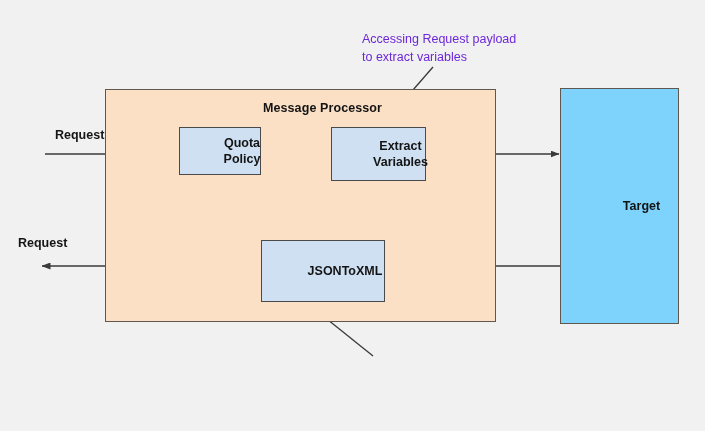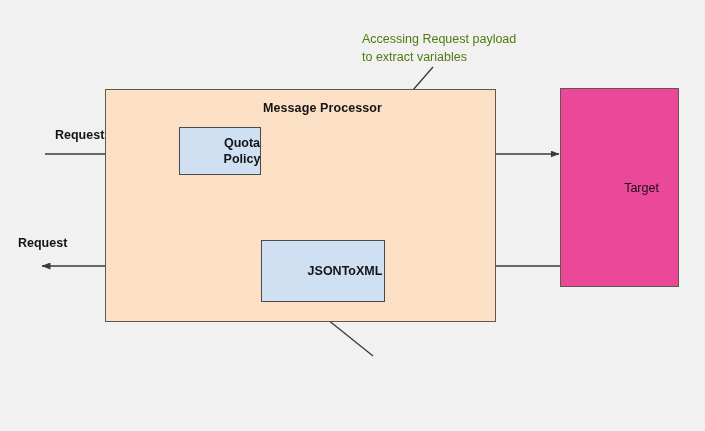--- a/index.html
+++ b/index.html
@@ -112,7 +112,7 @@
   .annotation {
     position: absolute;
     font-size: 12.5px;
-    color: #4d7c0f;
+    color: #6d28d9;
     line-height: 1.42;
     white-space: pre-line;
   }

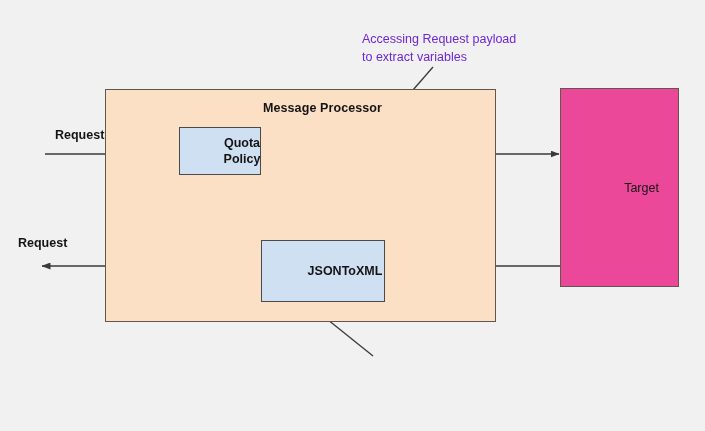--- a/index.html
+++ b/index.html
@@ -153,6 +153,8 @@
   <div class="node policy-box" id="quota-policy" style="white-space: pre-line;">Quota
 Policy</div>
 
+  <div class="node policy-box" id="extract-variables" style="white-space: pre-line;">Extract
+Variables</div>
 
   <div class="node policy-box" id="jsontoxml" style="white-space: pre-line;">JSONToXML</div>
 

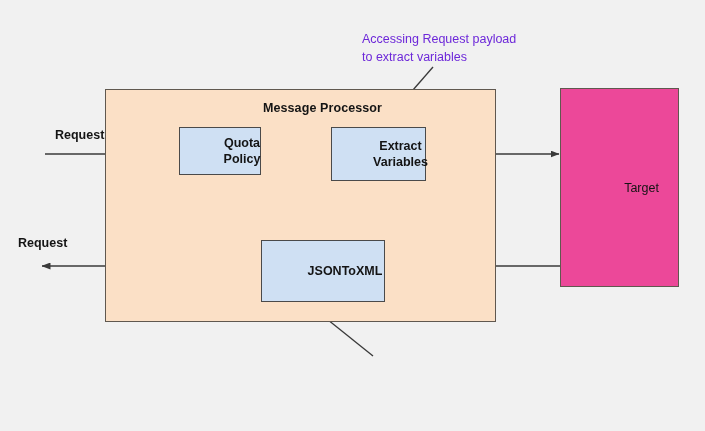--- a/index.html
+++ b/index.html
@@ -90,11 +90,11 @@
     left: 560px;
     top: 88px;
     width: 119px;
-    height: 199px;
-    background: #ec4899;
+    height: 236px;
+    background: #7dd3fc;
     border: 1.6px solid #60584f;
     font-size: 12.5px;
-    font-weight: normal;
+    font-weight: bold;
     color: #141414;
   }
 

